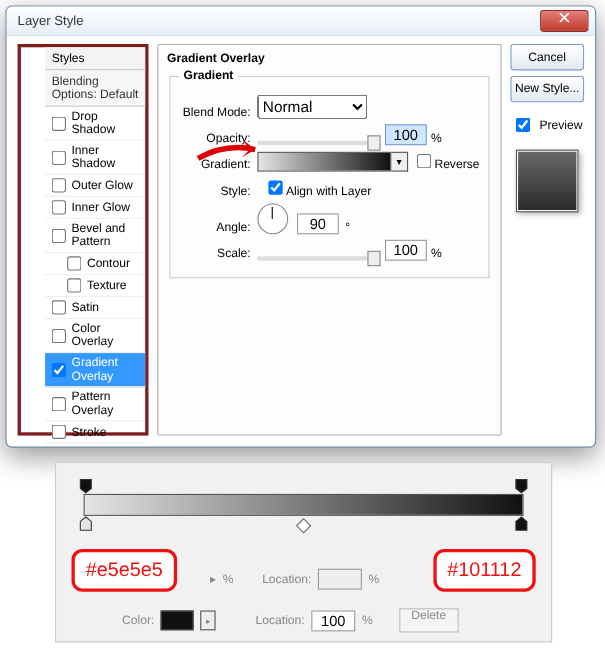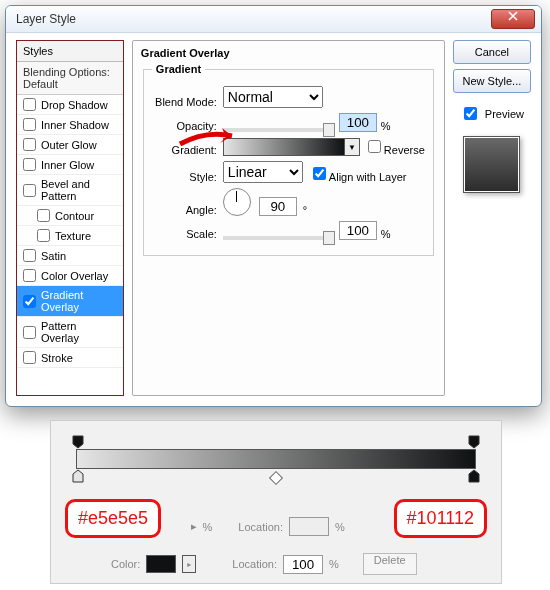--- a/index.html
+++ b/index.html
@@ -51,10 +51,11 @@
   
   .styles-panel {
     width: 130px;
-    border: 1px solid #7f1d1d;
+    border: 3px solid #7f1d1d;
     background: #fff;
     margin-right: 8px;
     position: relative;
+    padding-left: 22px;
   }
   .styles-header {
     background: #f3f3f3;

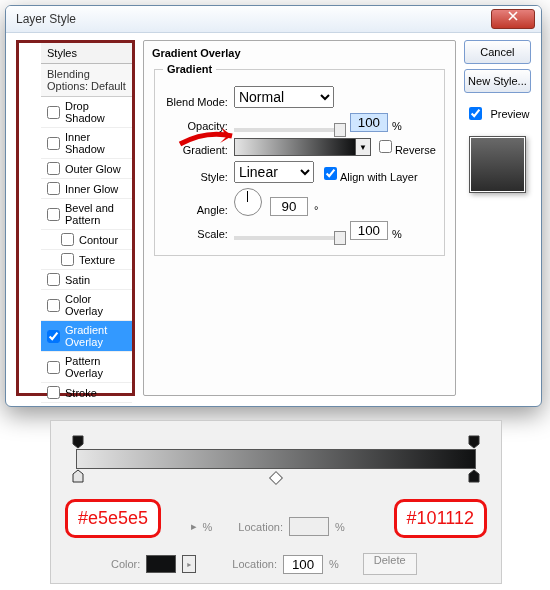--- a/index.html
+++ b/index.html
@@ -348,9 +348,6 @@
 
         <div class="row">
           <span class="lbl">Style:</span>
-          <select style="width:80px;">
-            <option>Linear</option>
-          </select>
           <input type="checkbox" checked="" style="margin-left: 10px;">
           <span>Align with Layer</span>
         </div>

